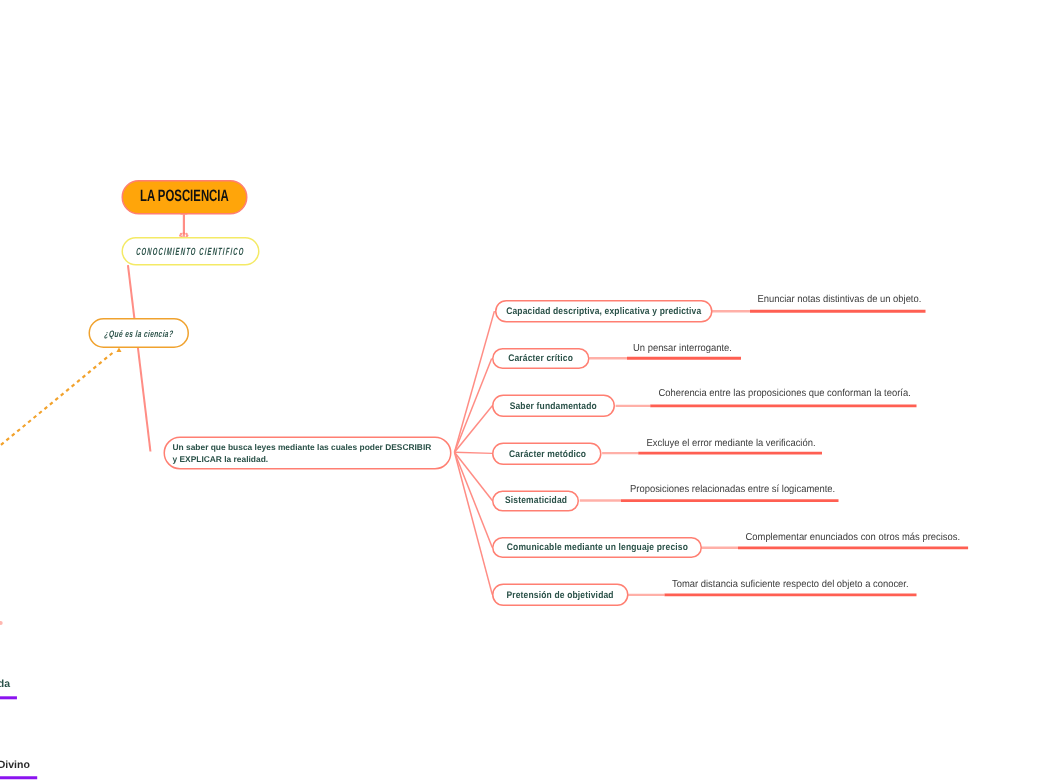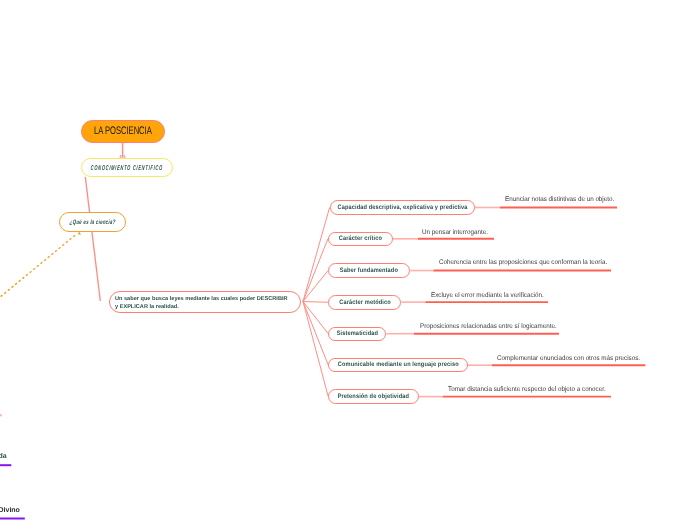--- a/index.html
+++ b/index.html
@@ -17,7 +17,7 @@
 
   .node > span{display:inline-block;}
   .n-root{background:#ffa50a;border:1.7px solid #ff7f72;color:#111;
-          font-weight:normal;font-size:11px;}
+          font-weight:bold;font-size:11px;}
   .n-root > span{transform:scaleX(.69);}
   .n-yellow{border:1.5px solid #f4ea66;color:#2b5249;font-style:italic;
             font-weight:bold;font-size:7px;letter-spacing:1.35px;}

